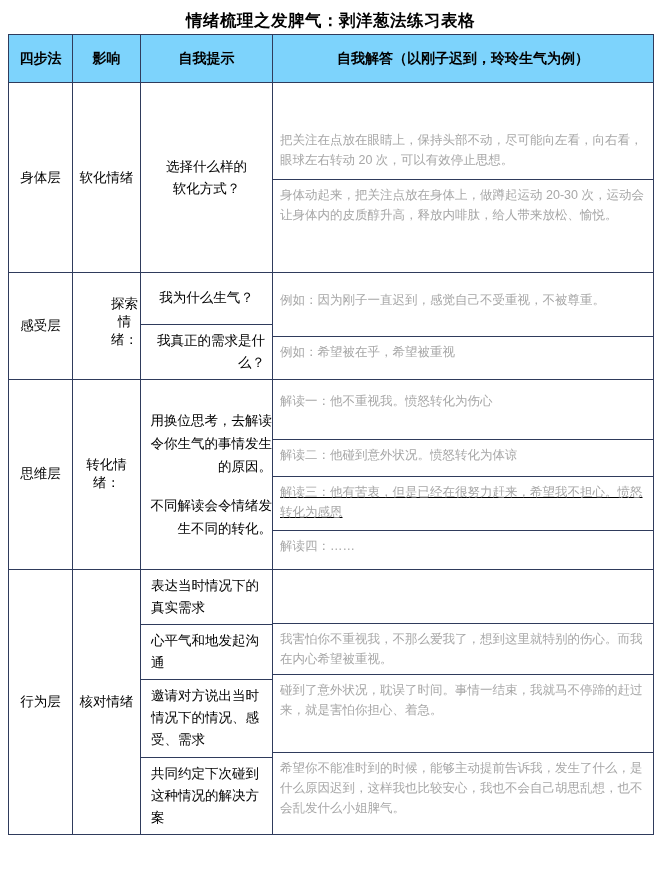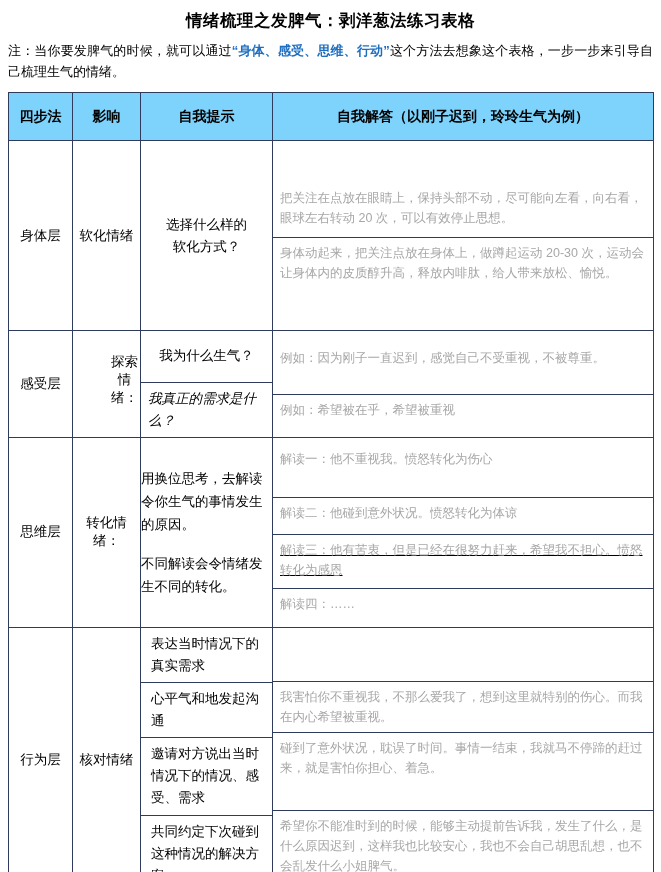--- a/index.html
+++ b/index.html
@@ -124,7 +124,6 @@
 
   <h1 class="doc-title">情绪梳理之发脾气：剥洋葱法练习表格</h1>
 
-  <p class="note"><span>注：当你要发脾气的时候，就可以通过</span><span class="hl">“身体、感受、思维、行动”</span><span>这个方法去想象这个表格，一步一步来引导自己梳理生气的情绪。</span></p>
 
   <table class="main">
     <colgroup>

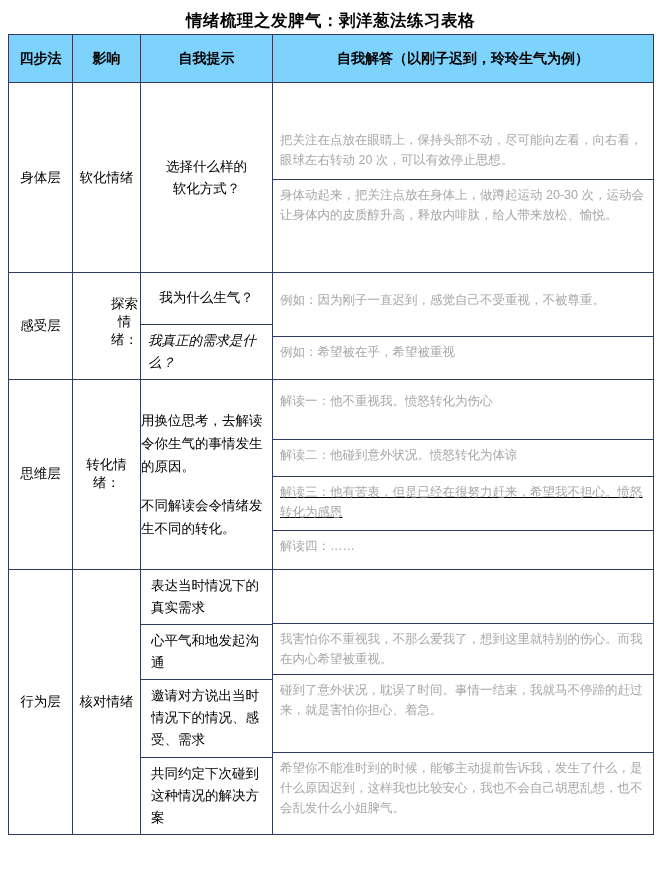--- a/index.html
+++ b/index.html
@@ -173,7 +173,7 @@
               <td class="mid dark" style="text-align:center;">我为什么生气？</td>
             </tr>
             <tr>
-              <td class="mid dark" style="text-align:left;font-style:italic;">我真正的需求是什么？</td>
+              <td class="mid dark" style="text-align:right;">我真正的需求是什么？</td>
             </tr>
           </tbody>
             </table>

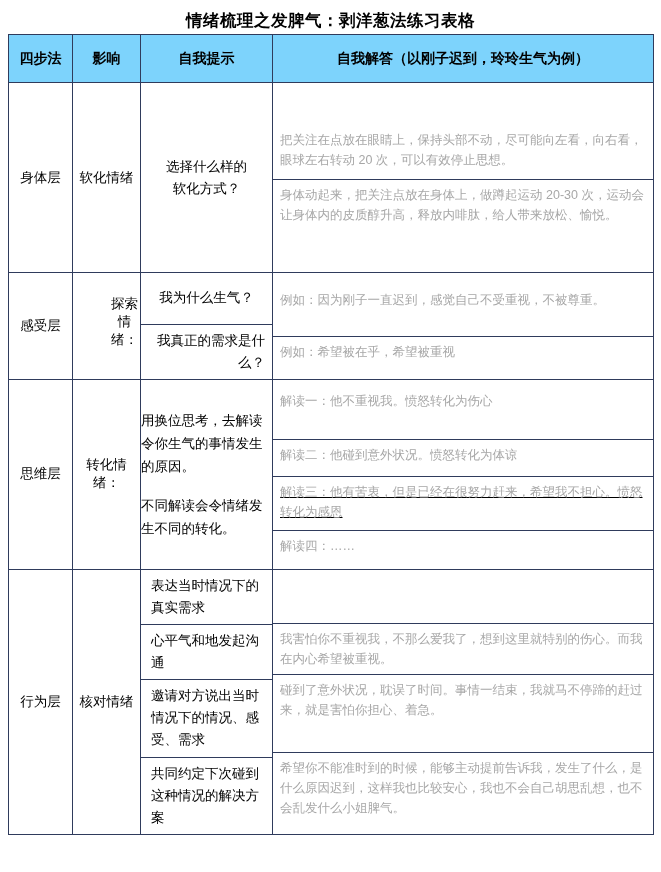--- a/index.html
+++ b/index.html
@@ -83,7 +83,7 @@
     padding: 6px 8px;
   }
   td.prompt.left {
-    text-align: left;
+    text-align: right;
     line-height: 23px;
   }
 

